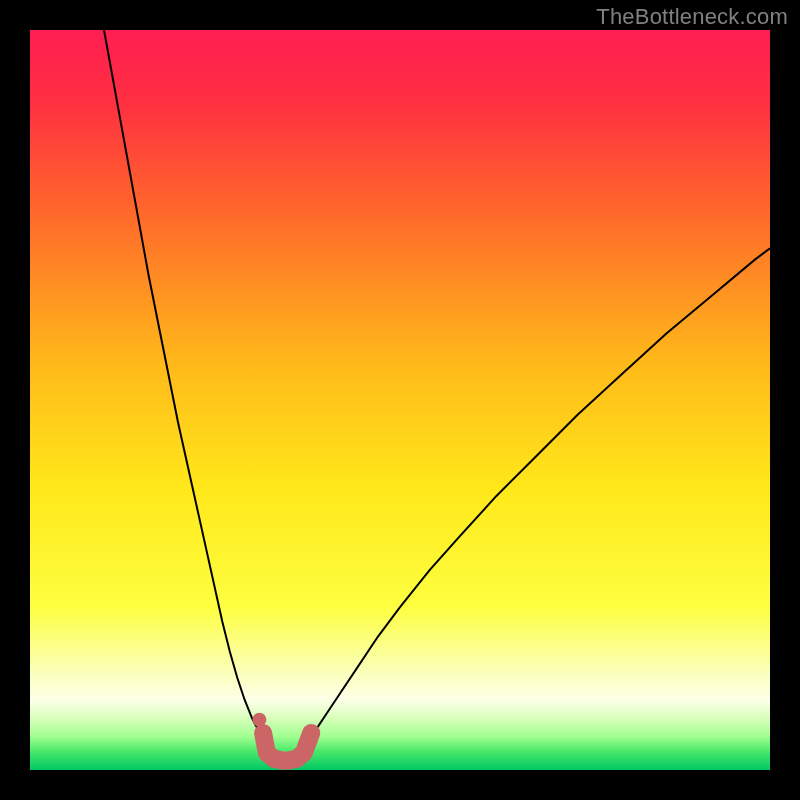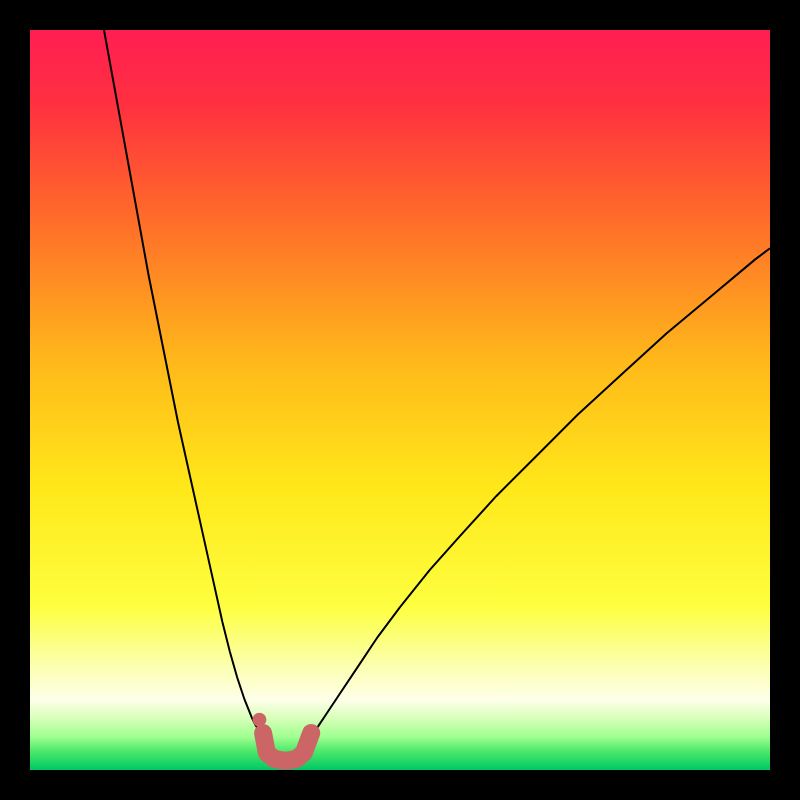--- a/index.html
+++ b/index.html
@@ -52,6 +52,7 @@
 <body>
 
 <div class="frame">
+  <div class="watermark">TheBottleneck.com</div>
 
   <div class="plot">
     <svg class="gradient" viewBox="0 0 100 100" preserveAspectRatio="none">

